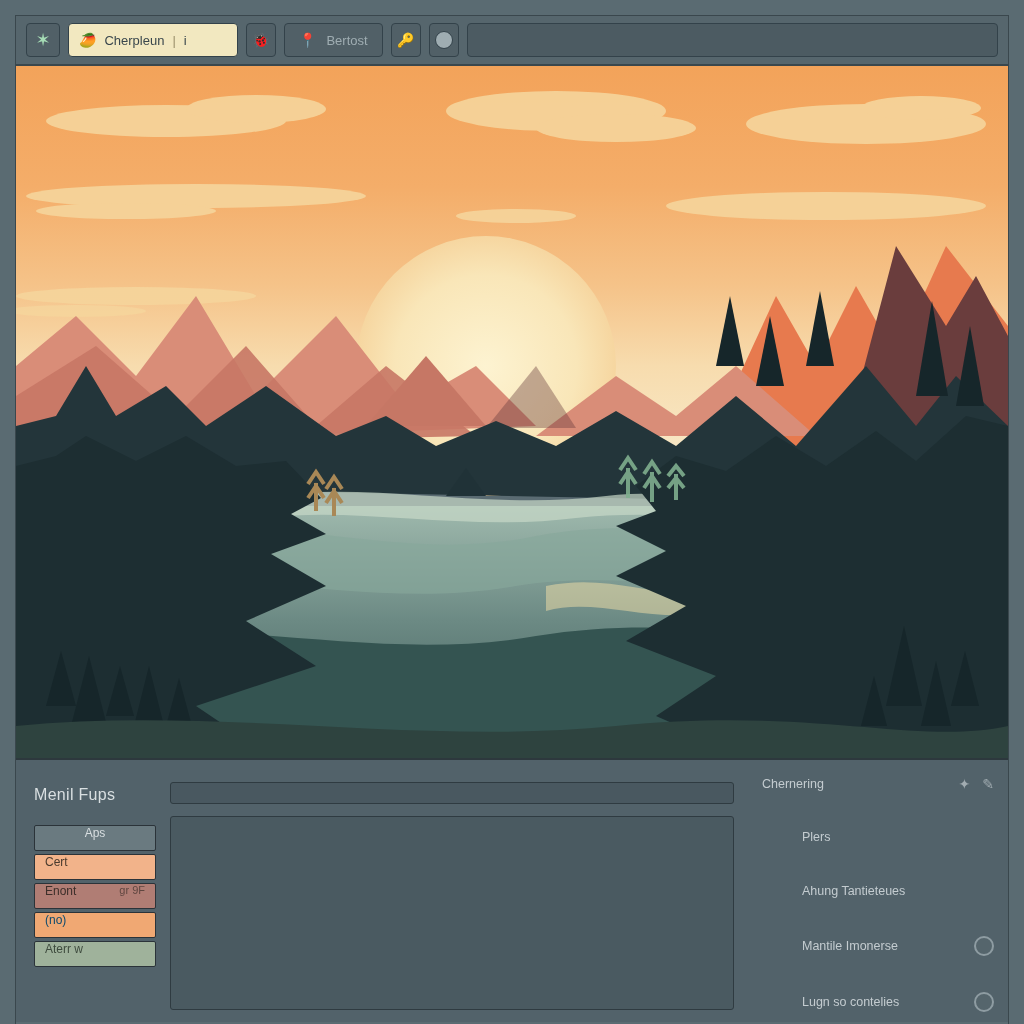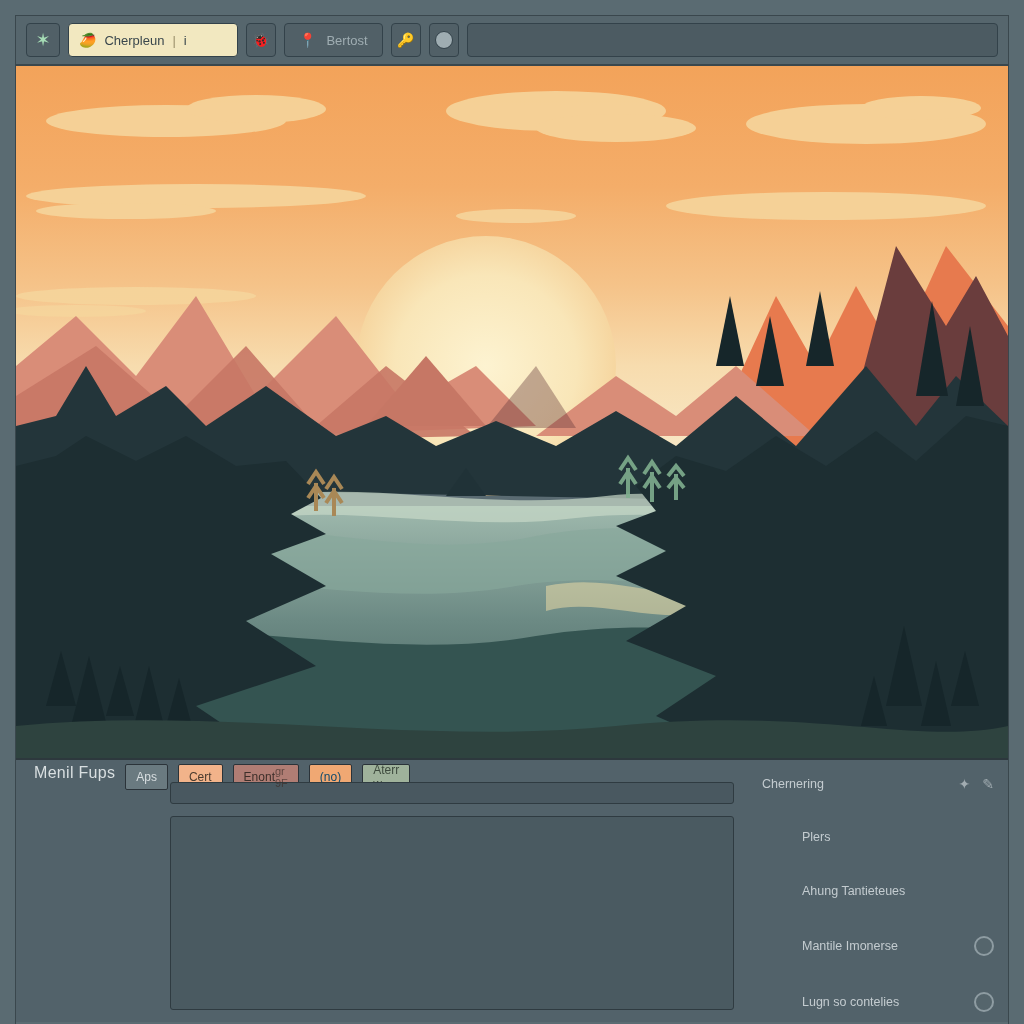--- a/index.html
+++ b/index.html
@@ -91,10 +91,10 @@
   }
   .panel-left {
     width: 150px;
-    padding: 4px 10px 10px 18px;
-    display:flex;
-    flex-direction:row;
-    gap:10px;
+    padding: 26px 10px 10px 18px;
+    display:flex;
+    flex-direction:column;
+    gap:3px;
   }
   .panel-title {
     font-size:16px;

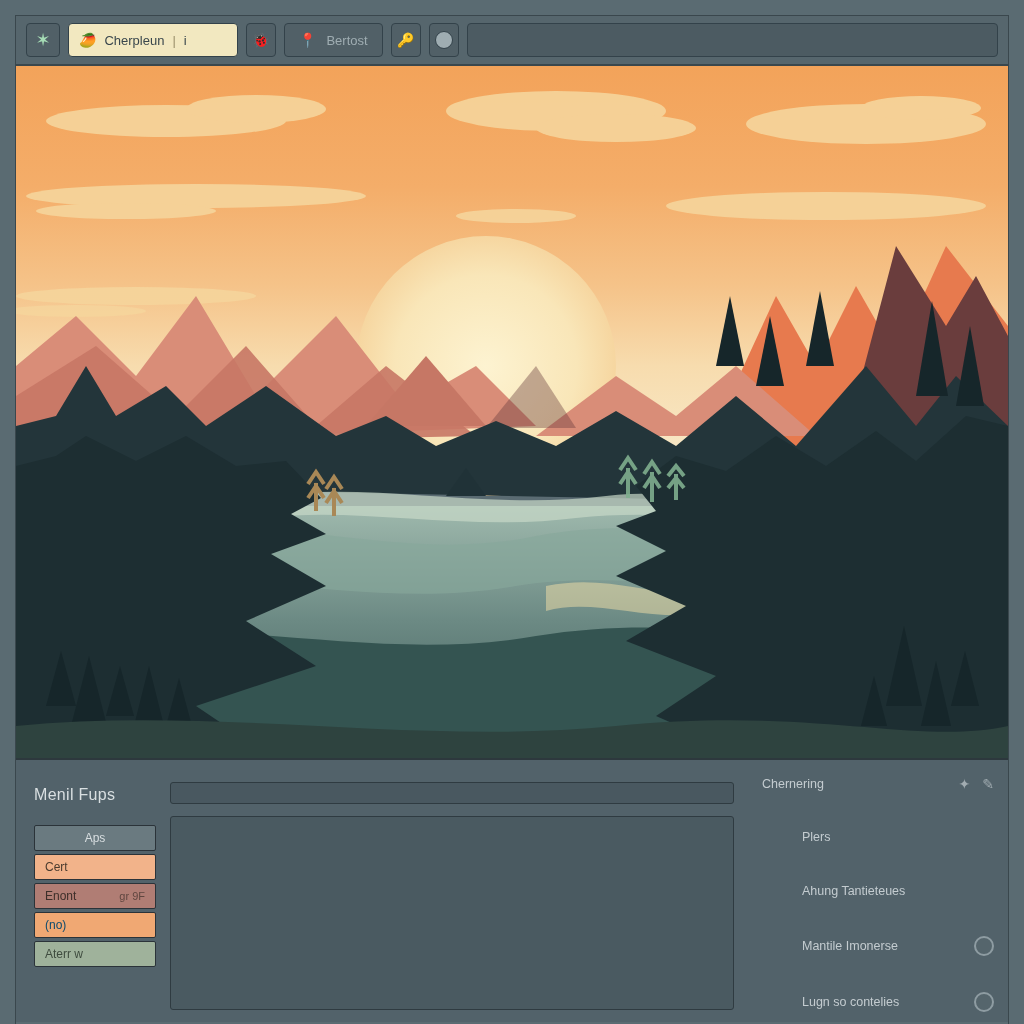--- a/index.html
+++ b/index.html
@@ -107,7 +107,7 @@
   .chip {
     height:26px;
     display:flex;
-    align-items:center;
+    align-items:flex-start;
     padding:0 10px;
     border:1px solid #2b3339;
     font-size:12px;

